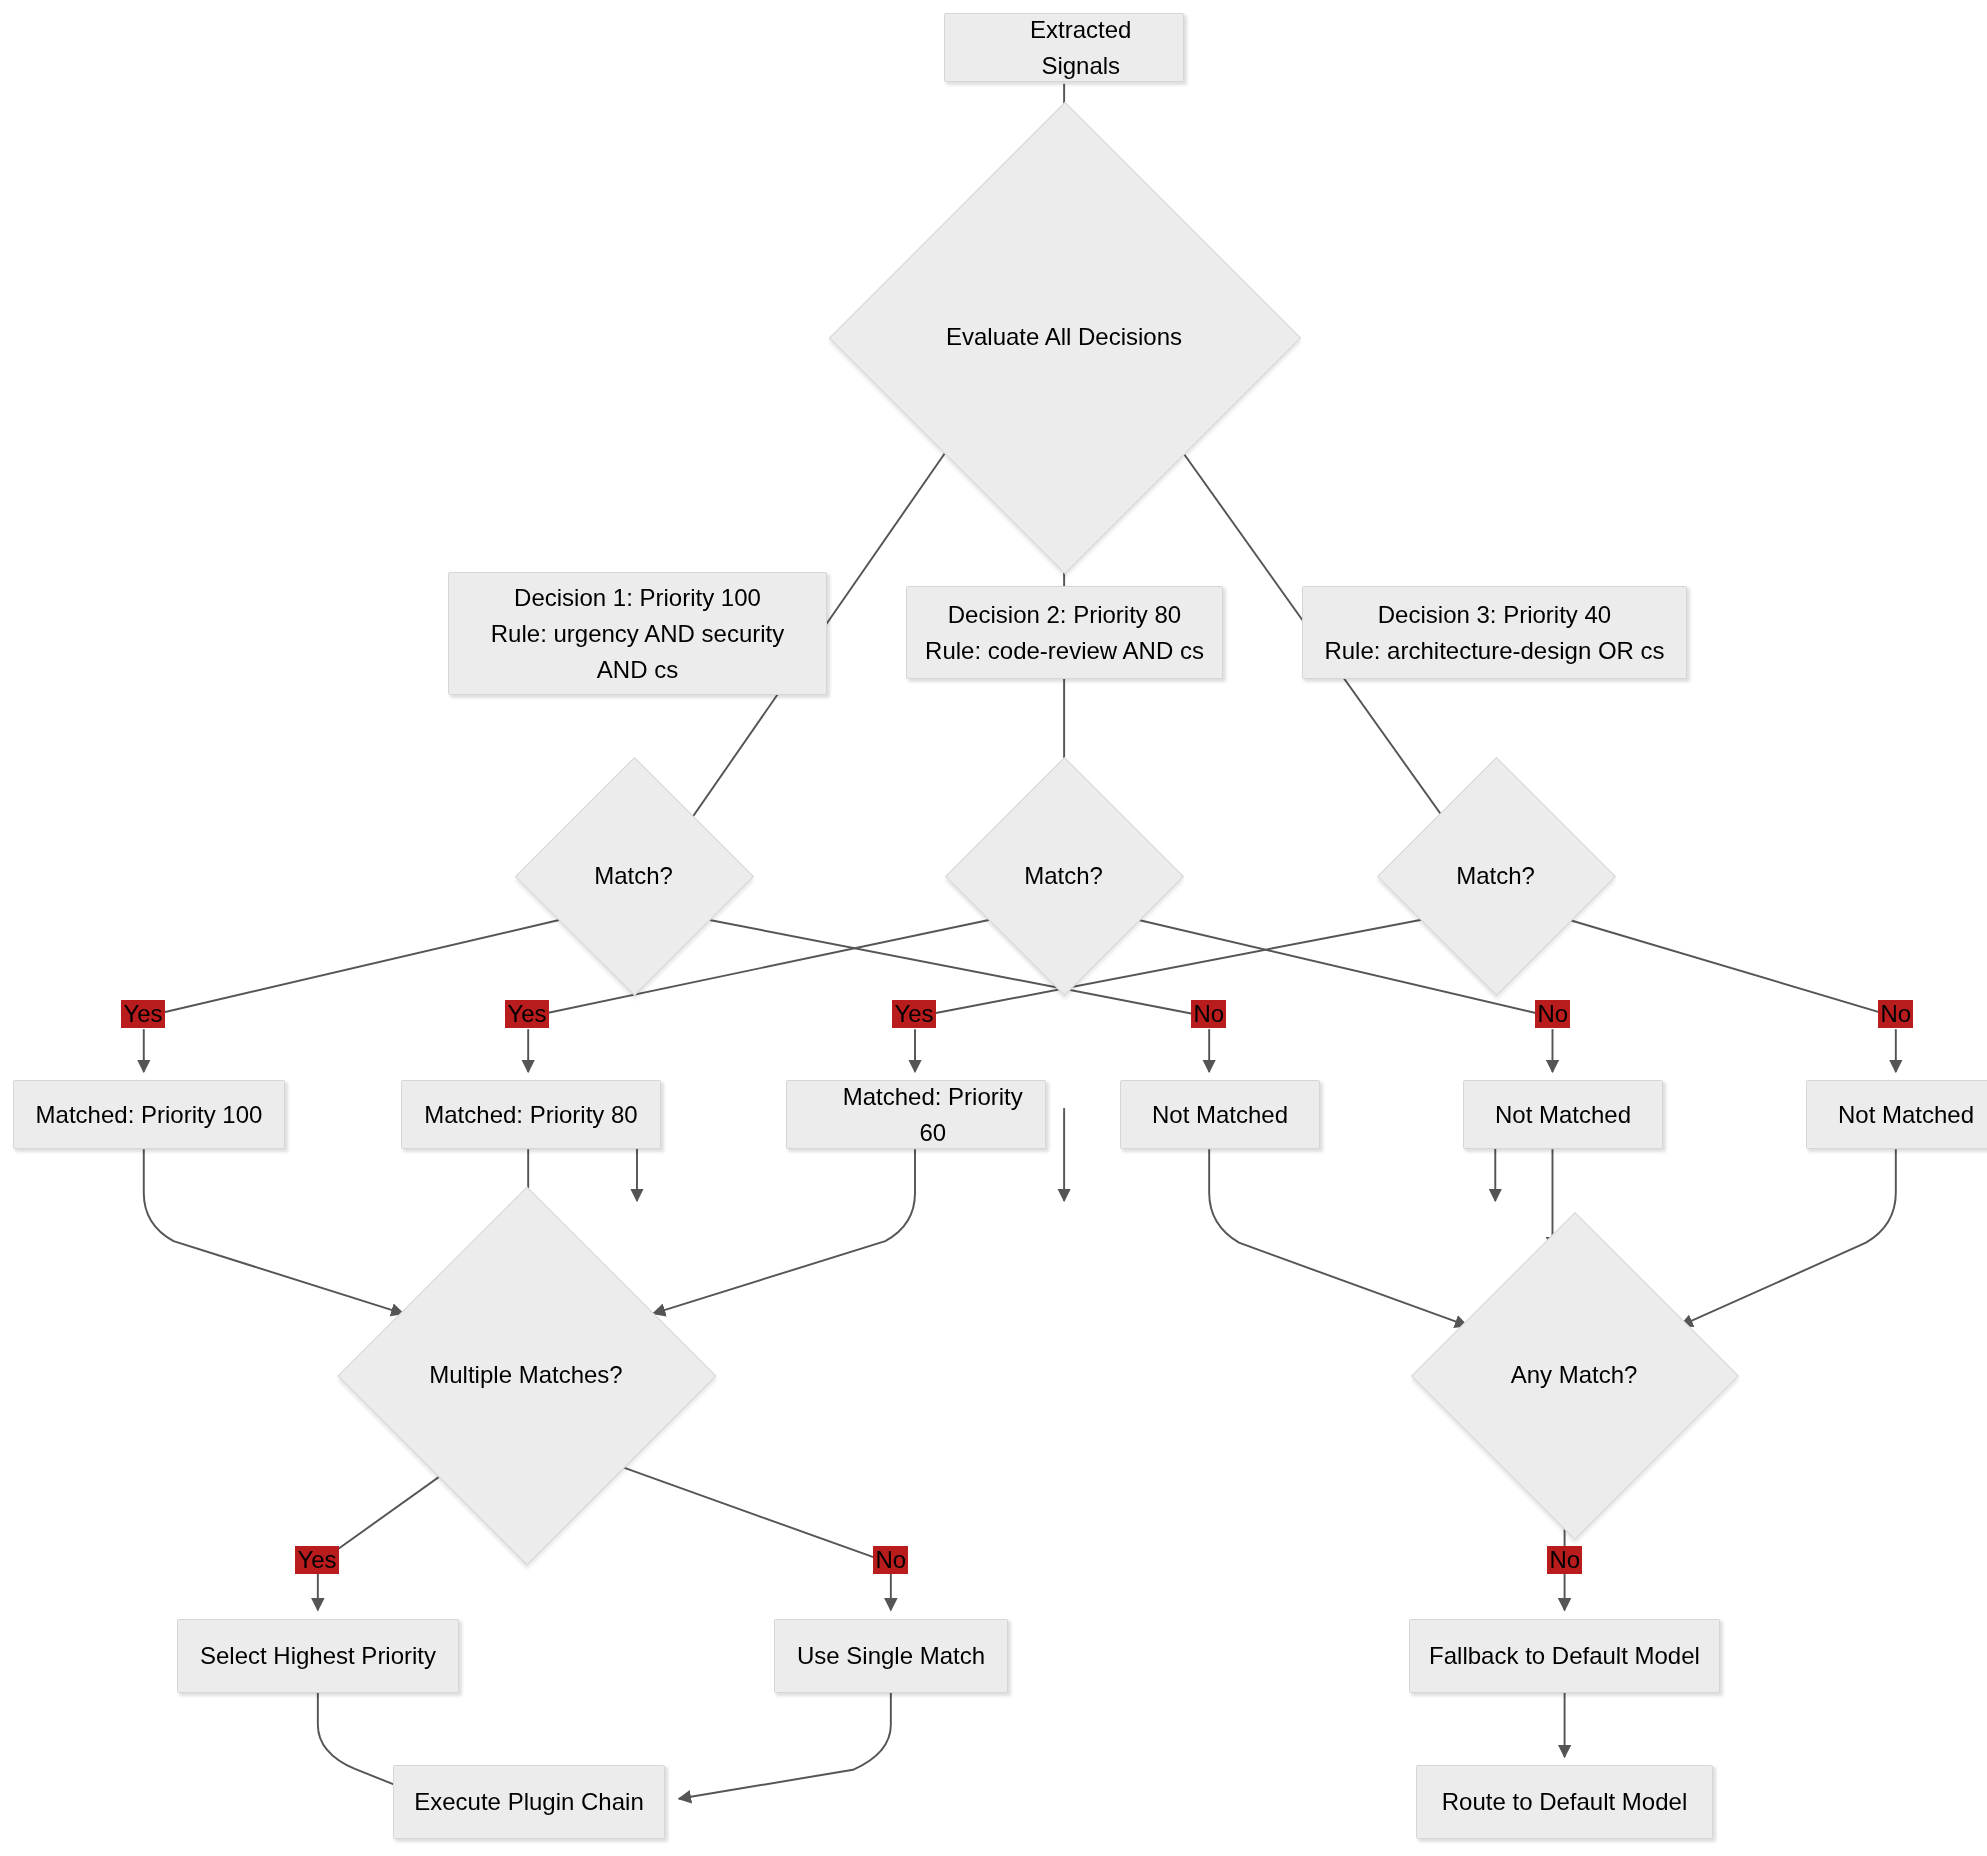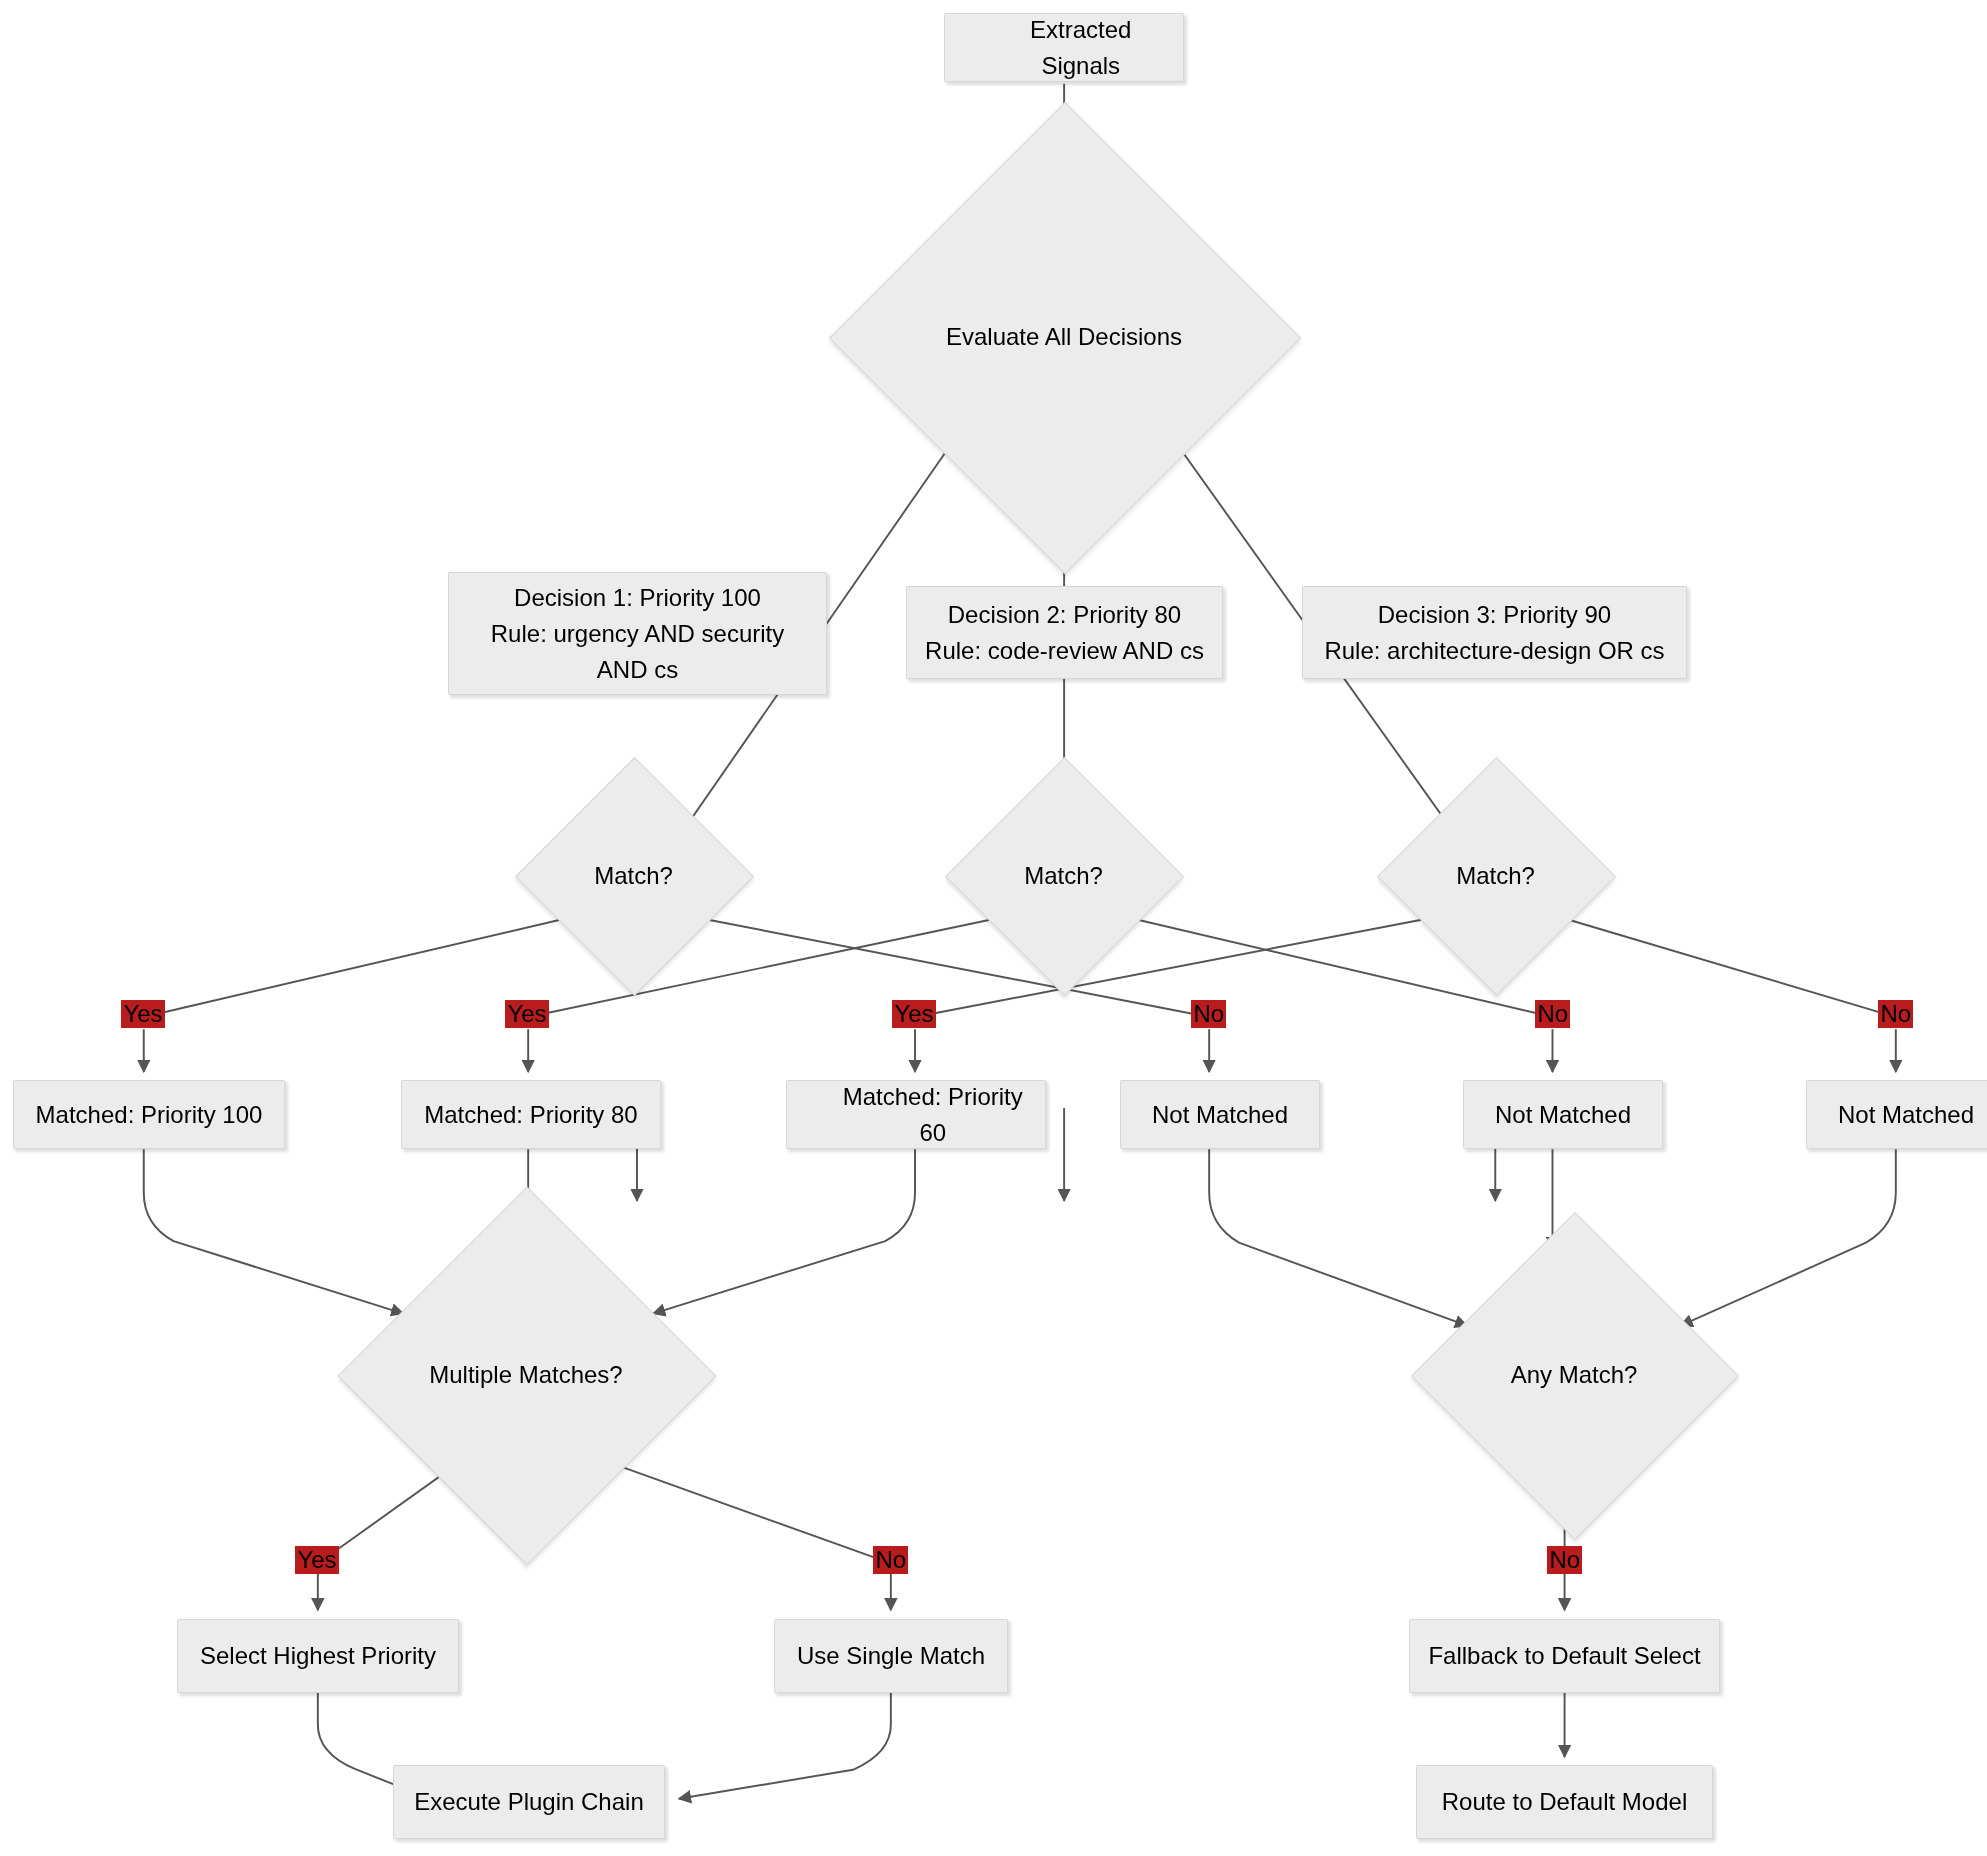--- a/index.html
+++ b/index.html
@@ -130,7 +130,7 @@
   </div>
 
   <div class="node node-rect" style="left:1302px; top:586px; width:385px; height:93px; flex-direction:column;">
-    <span class="nline">Decision 3: Priority 90</span>
+    <span class="nline">Decision 3: Priority 40</span>
     <span class="nline">Rule: architecture-design OR cs</span>
   </div>
 

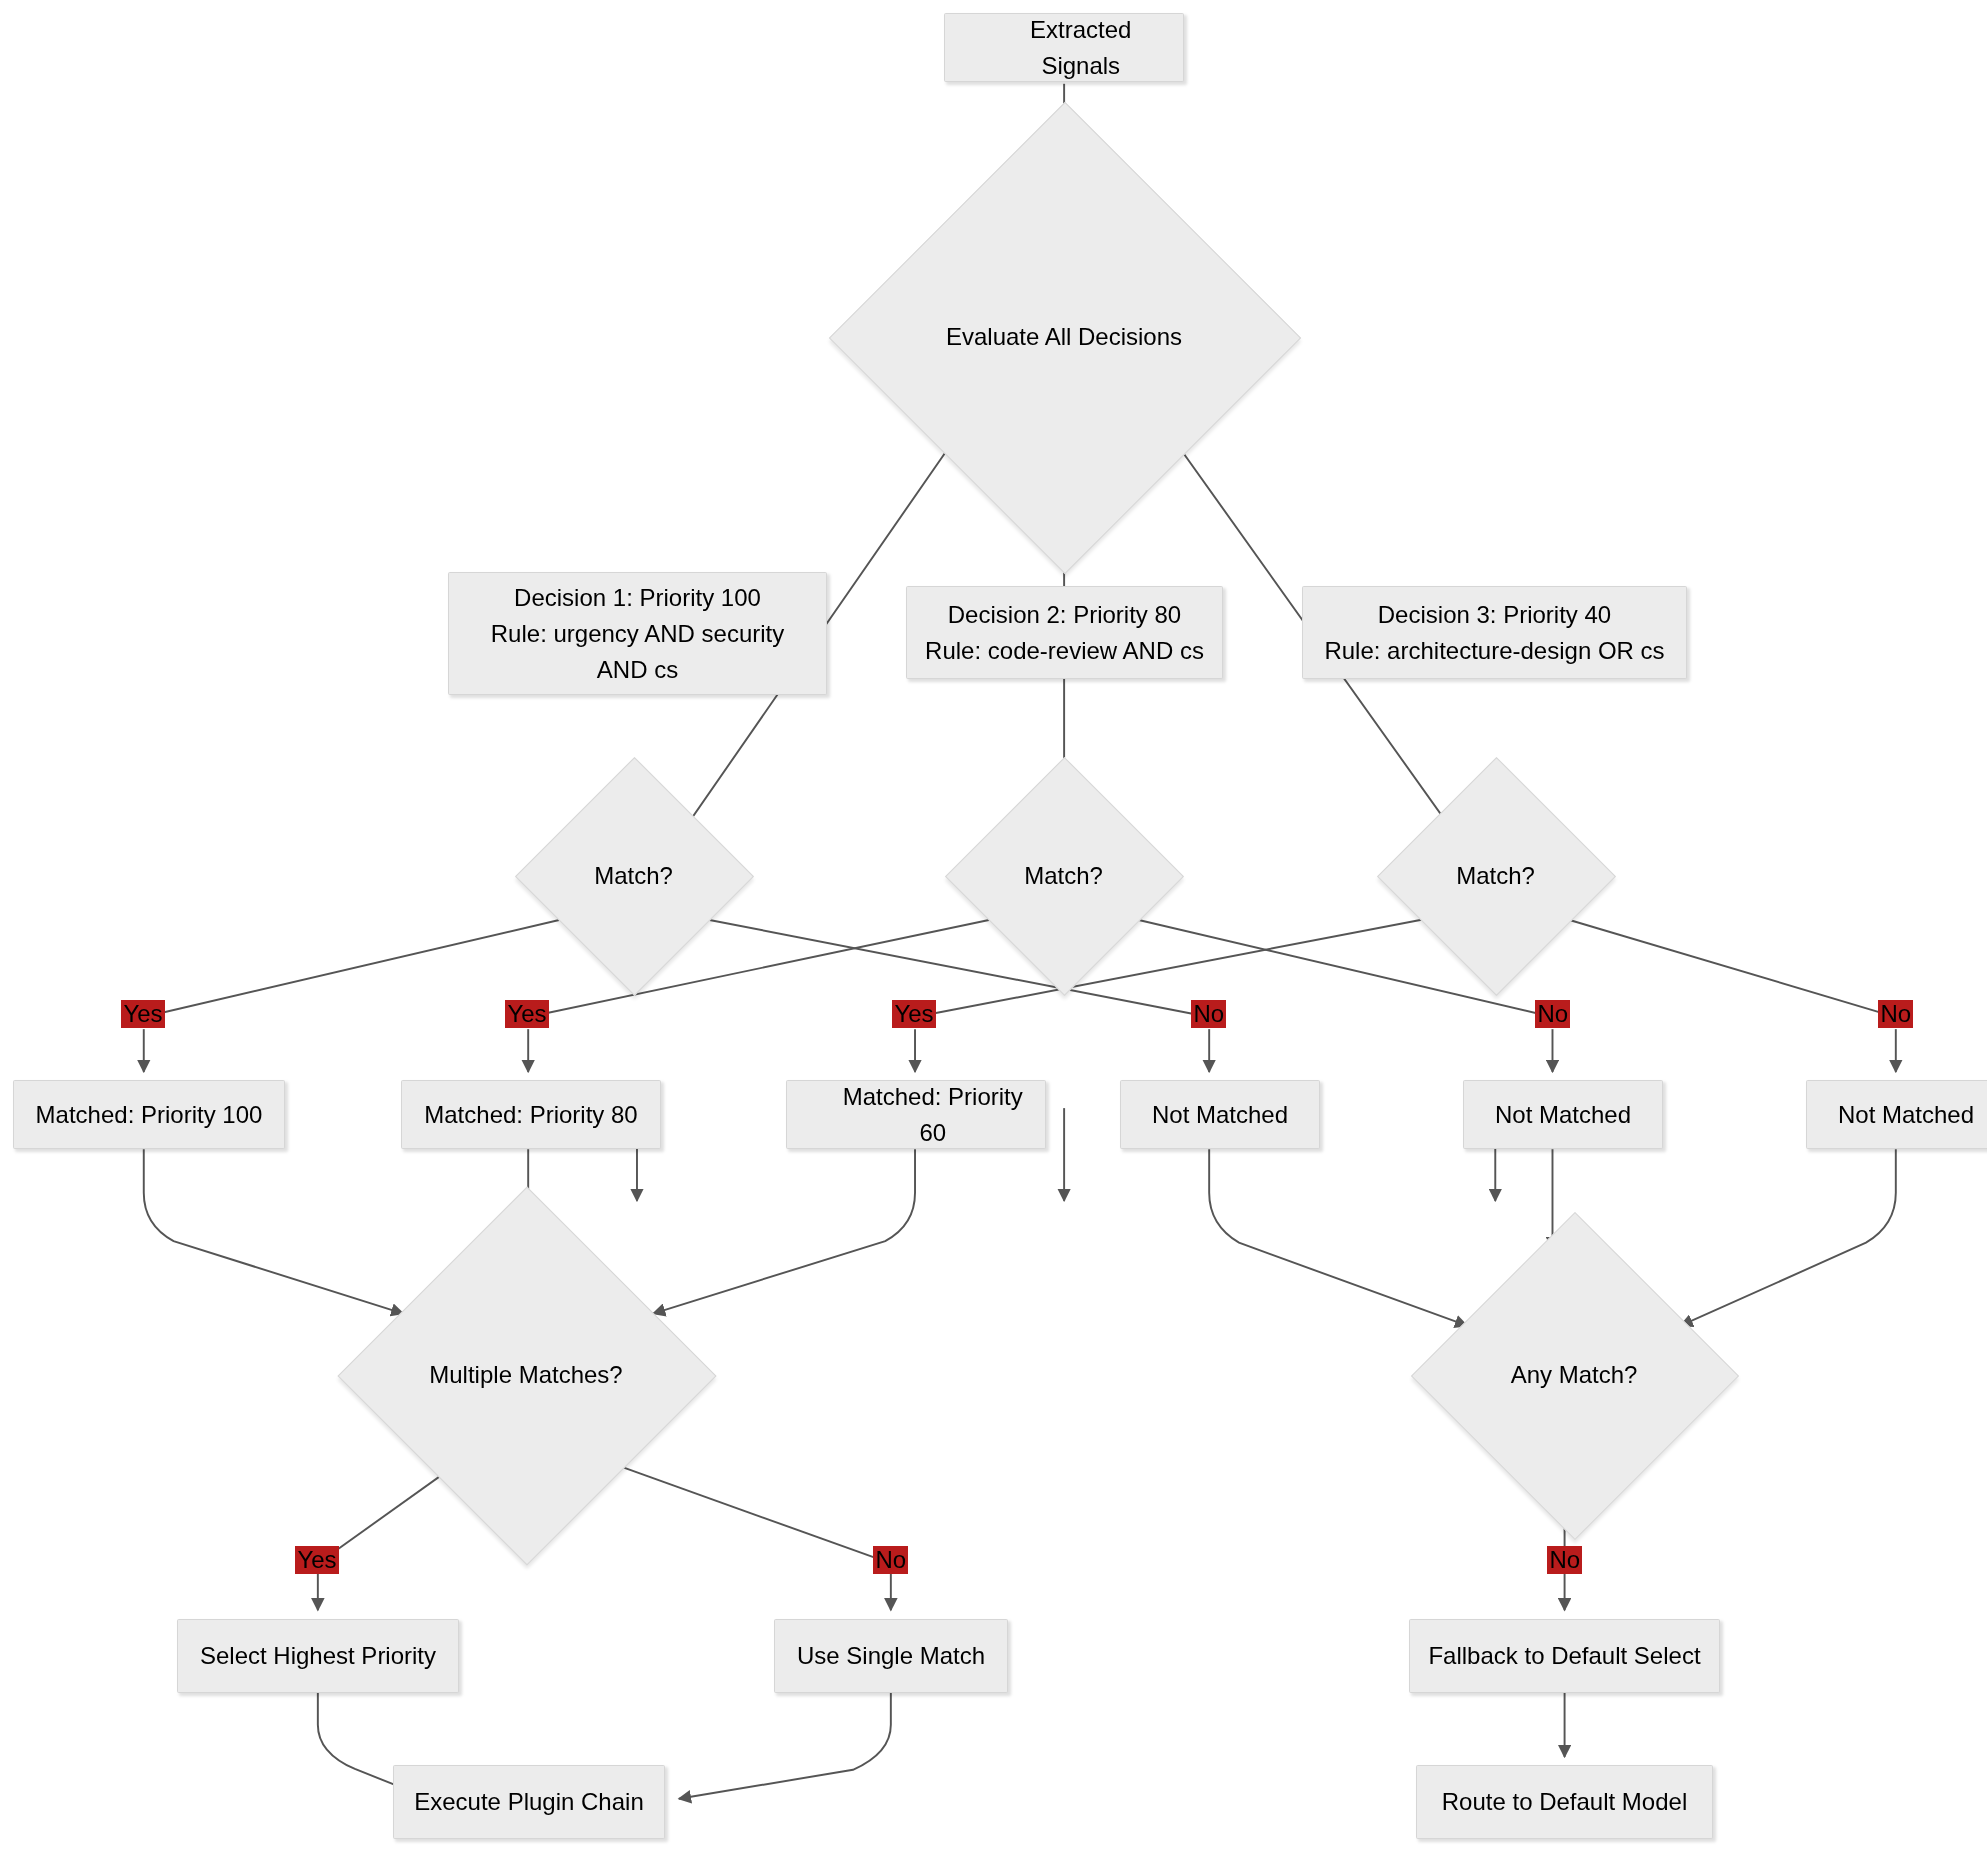--- a/index.html
+++ b/index.html
@@ -196,7 +196,7 @@
   </div>
 
   <div class="node node-rect" style="left:1409px; top:1619px; width:311px; height:74px;">
-    <span>Fallback to Default Select</span>
+    <span>Fallback to Default Model</span>
   </div>
 
   <div class="node node-rect" style="left:1416px; top:1765px; width:297px; height:74px;">

